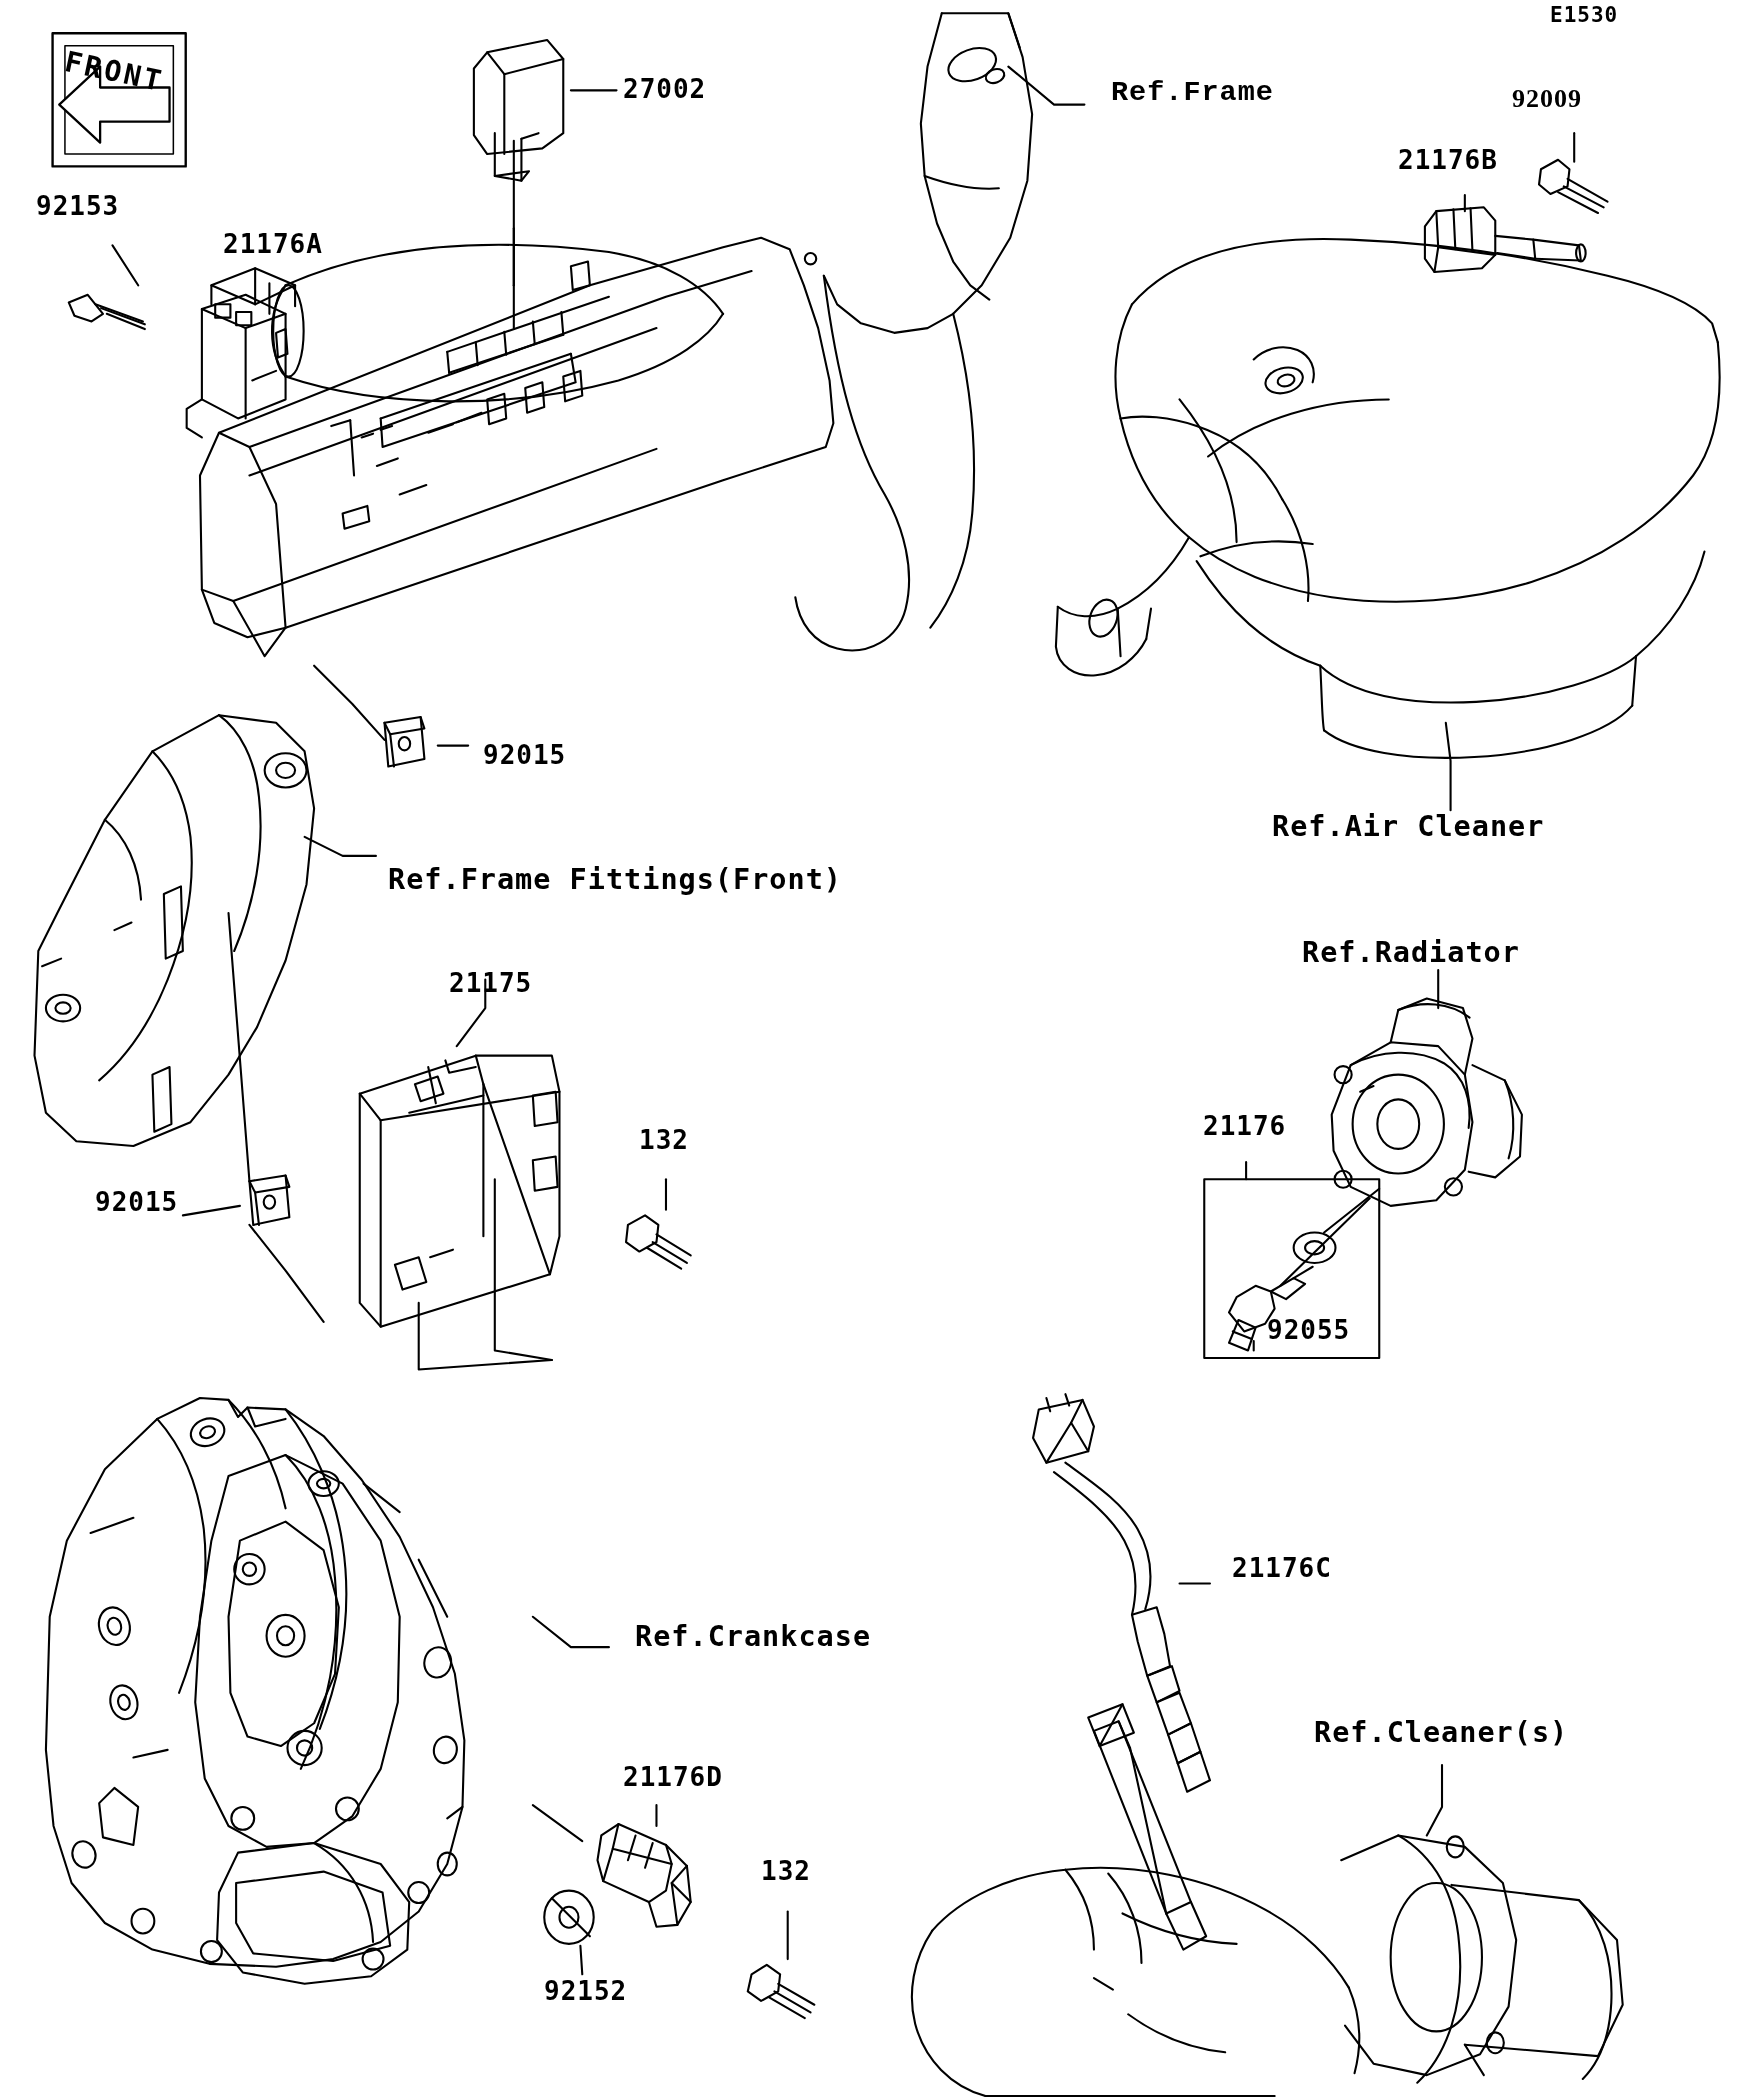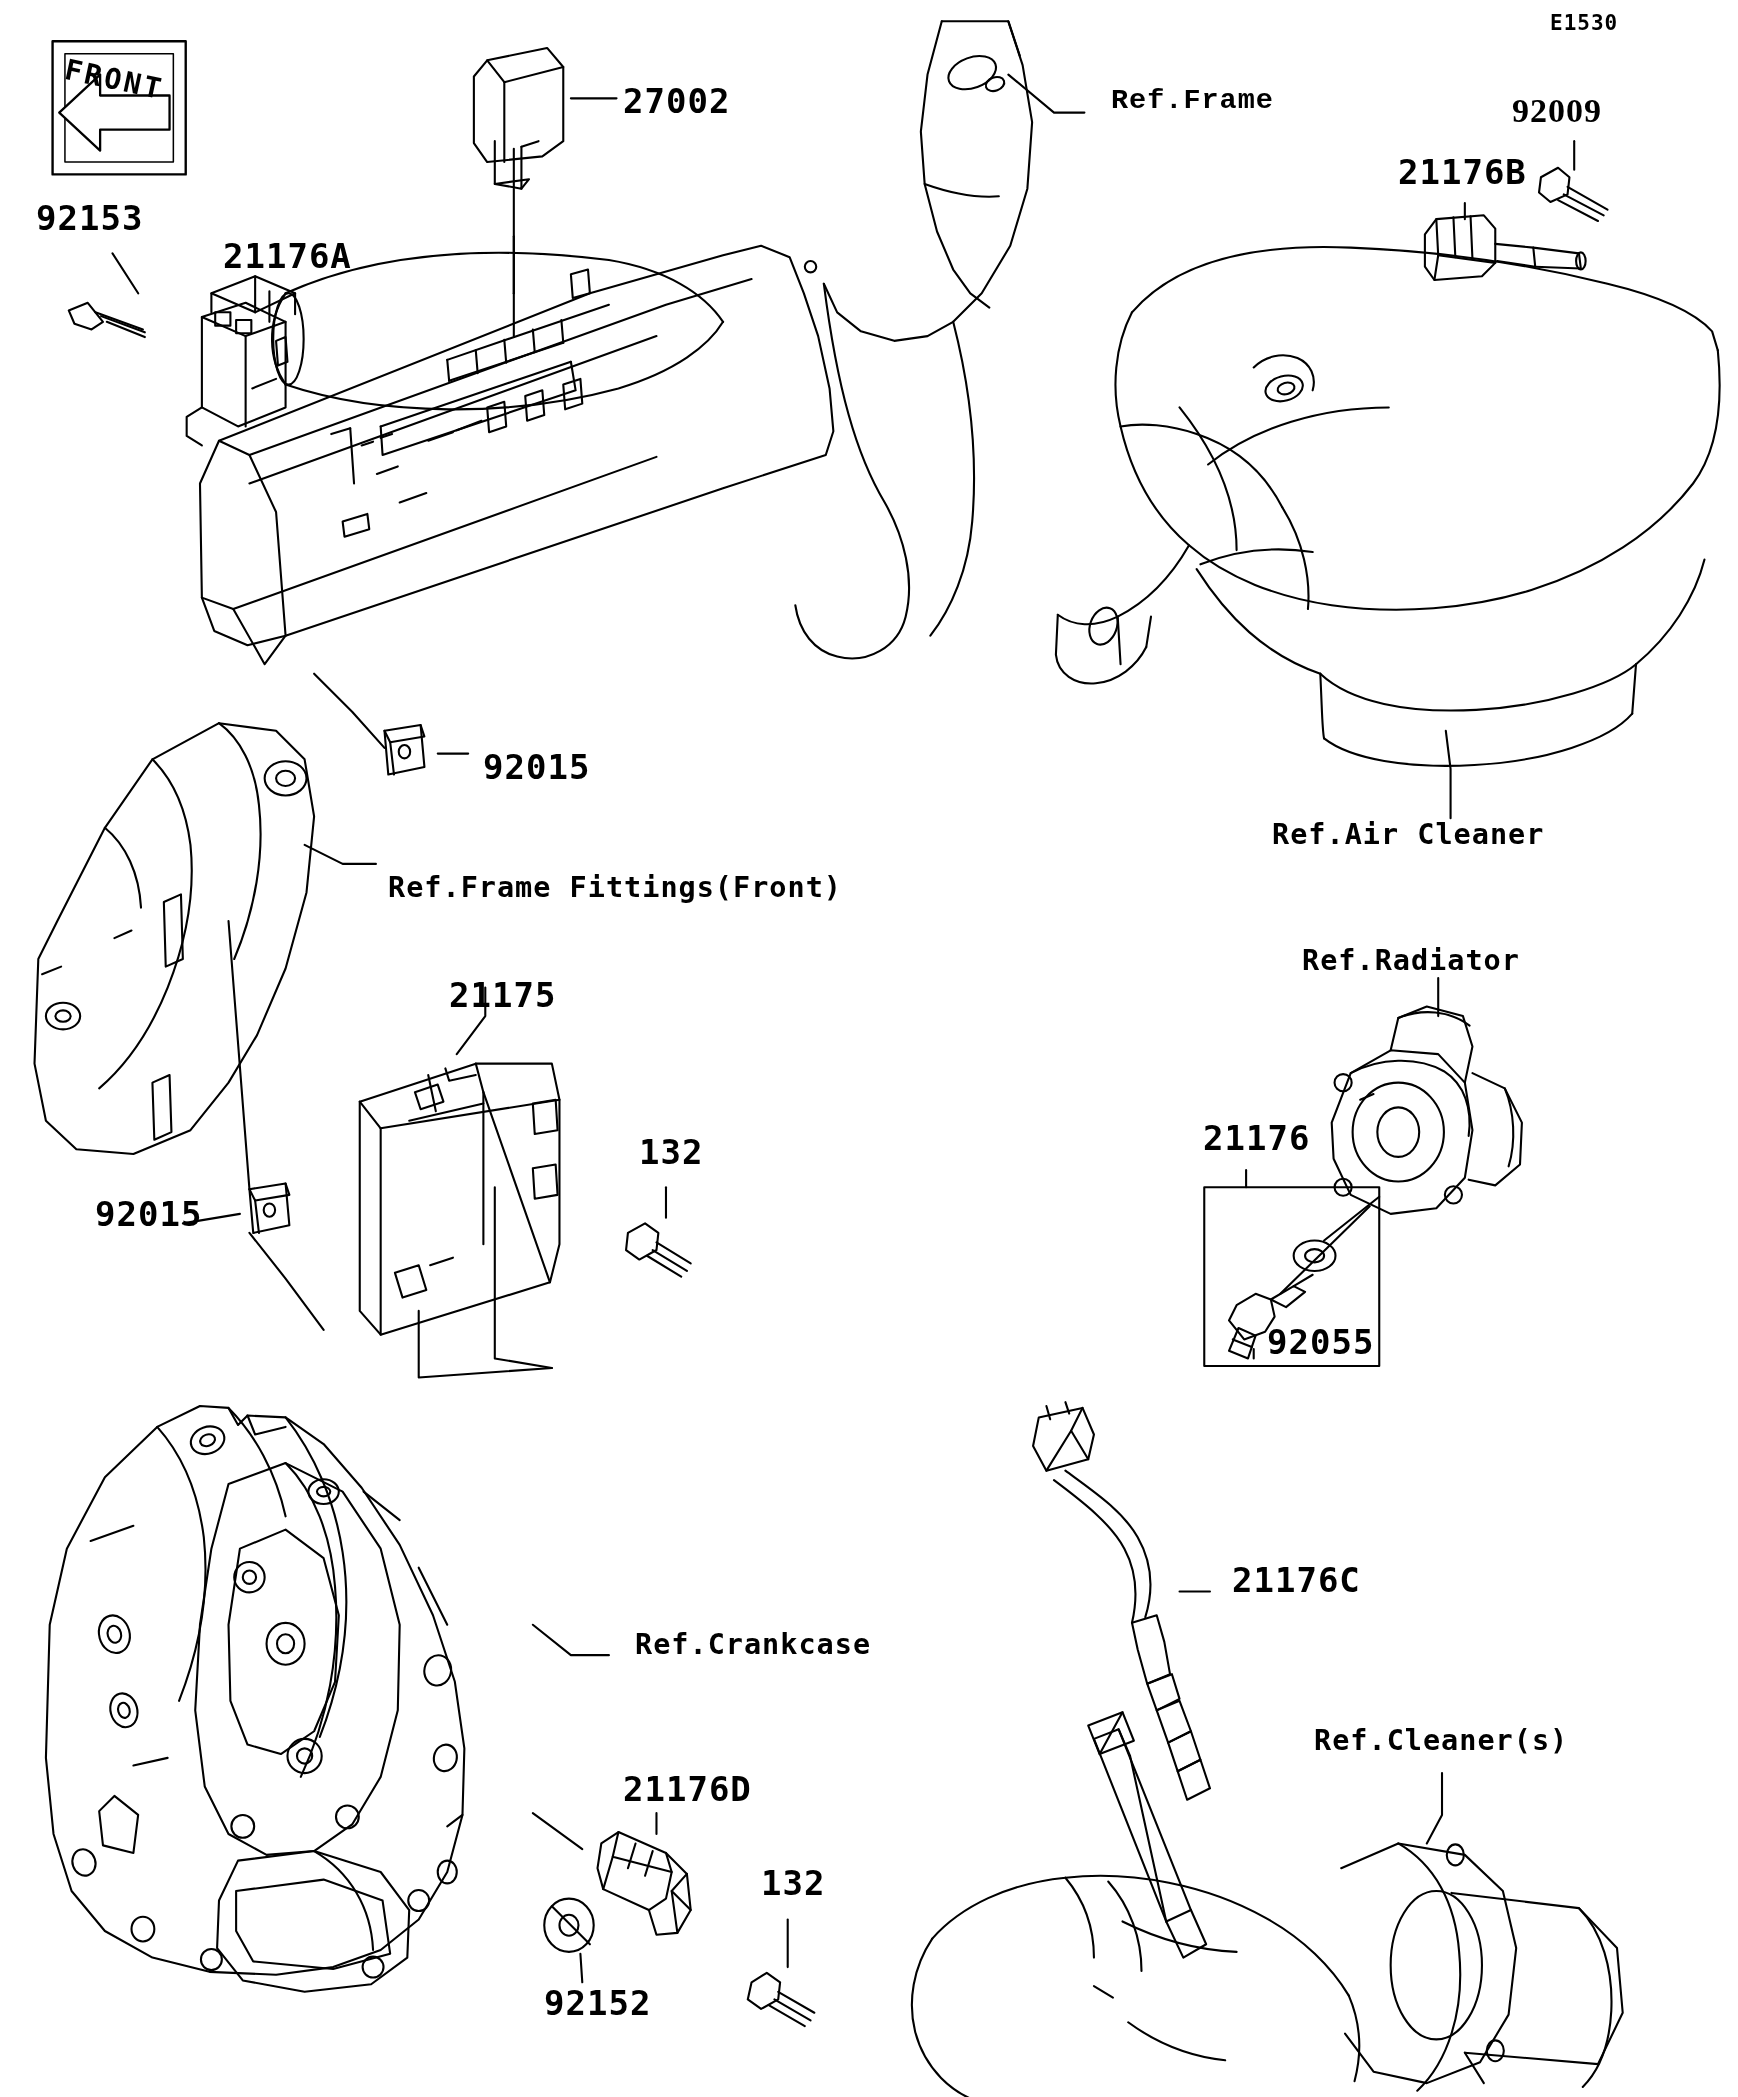--- a/index.html
+++ b/index.html
@@ -17,7 +17,7 @@
   }
   #diagram-root {
     position: absolute;
-    left: 0; top: 8px;
+    left: 0; top: 0;
     width: 1739px;
     height: 1472px;
   }

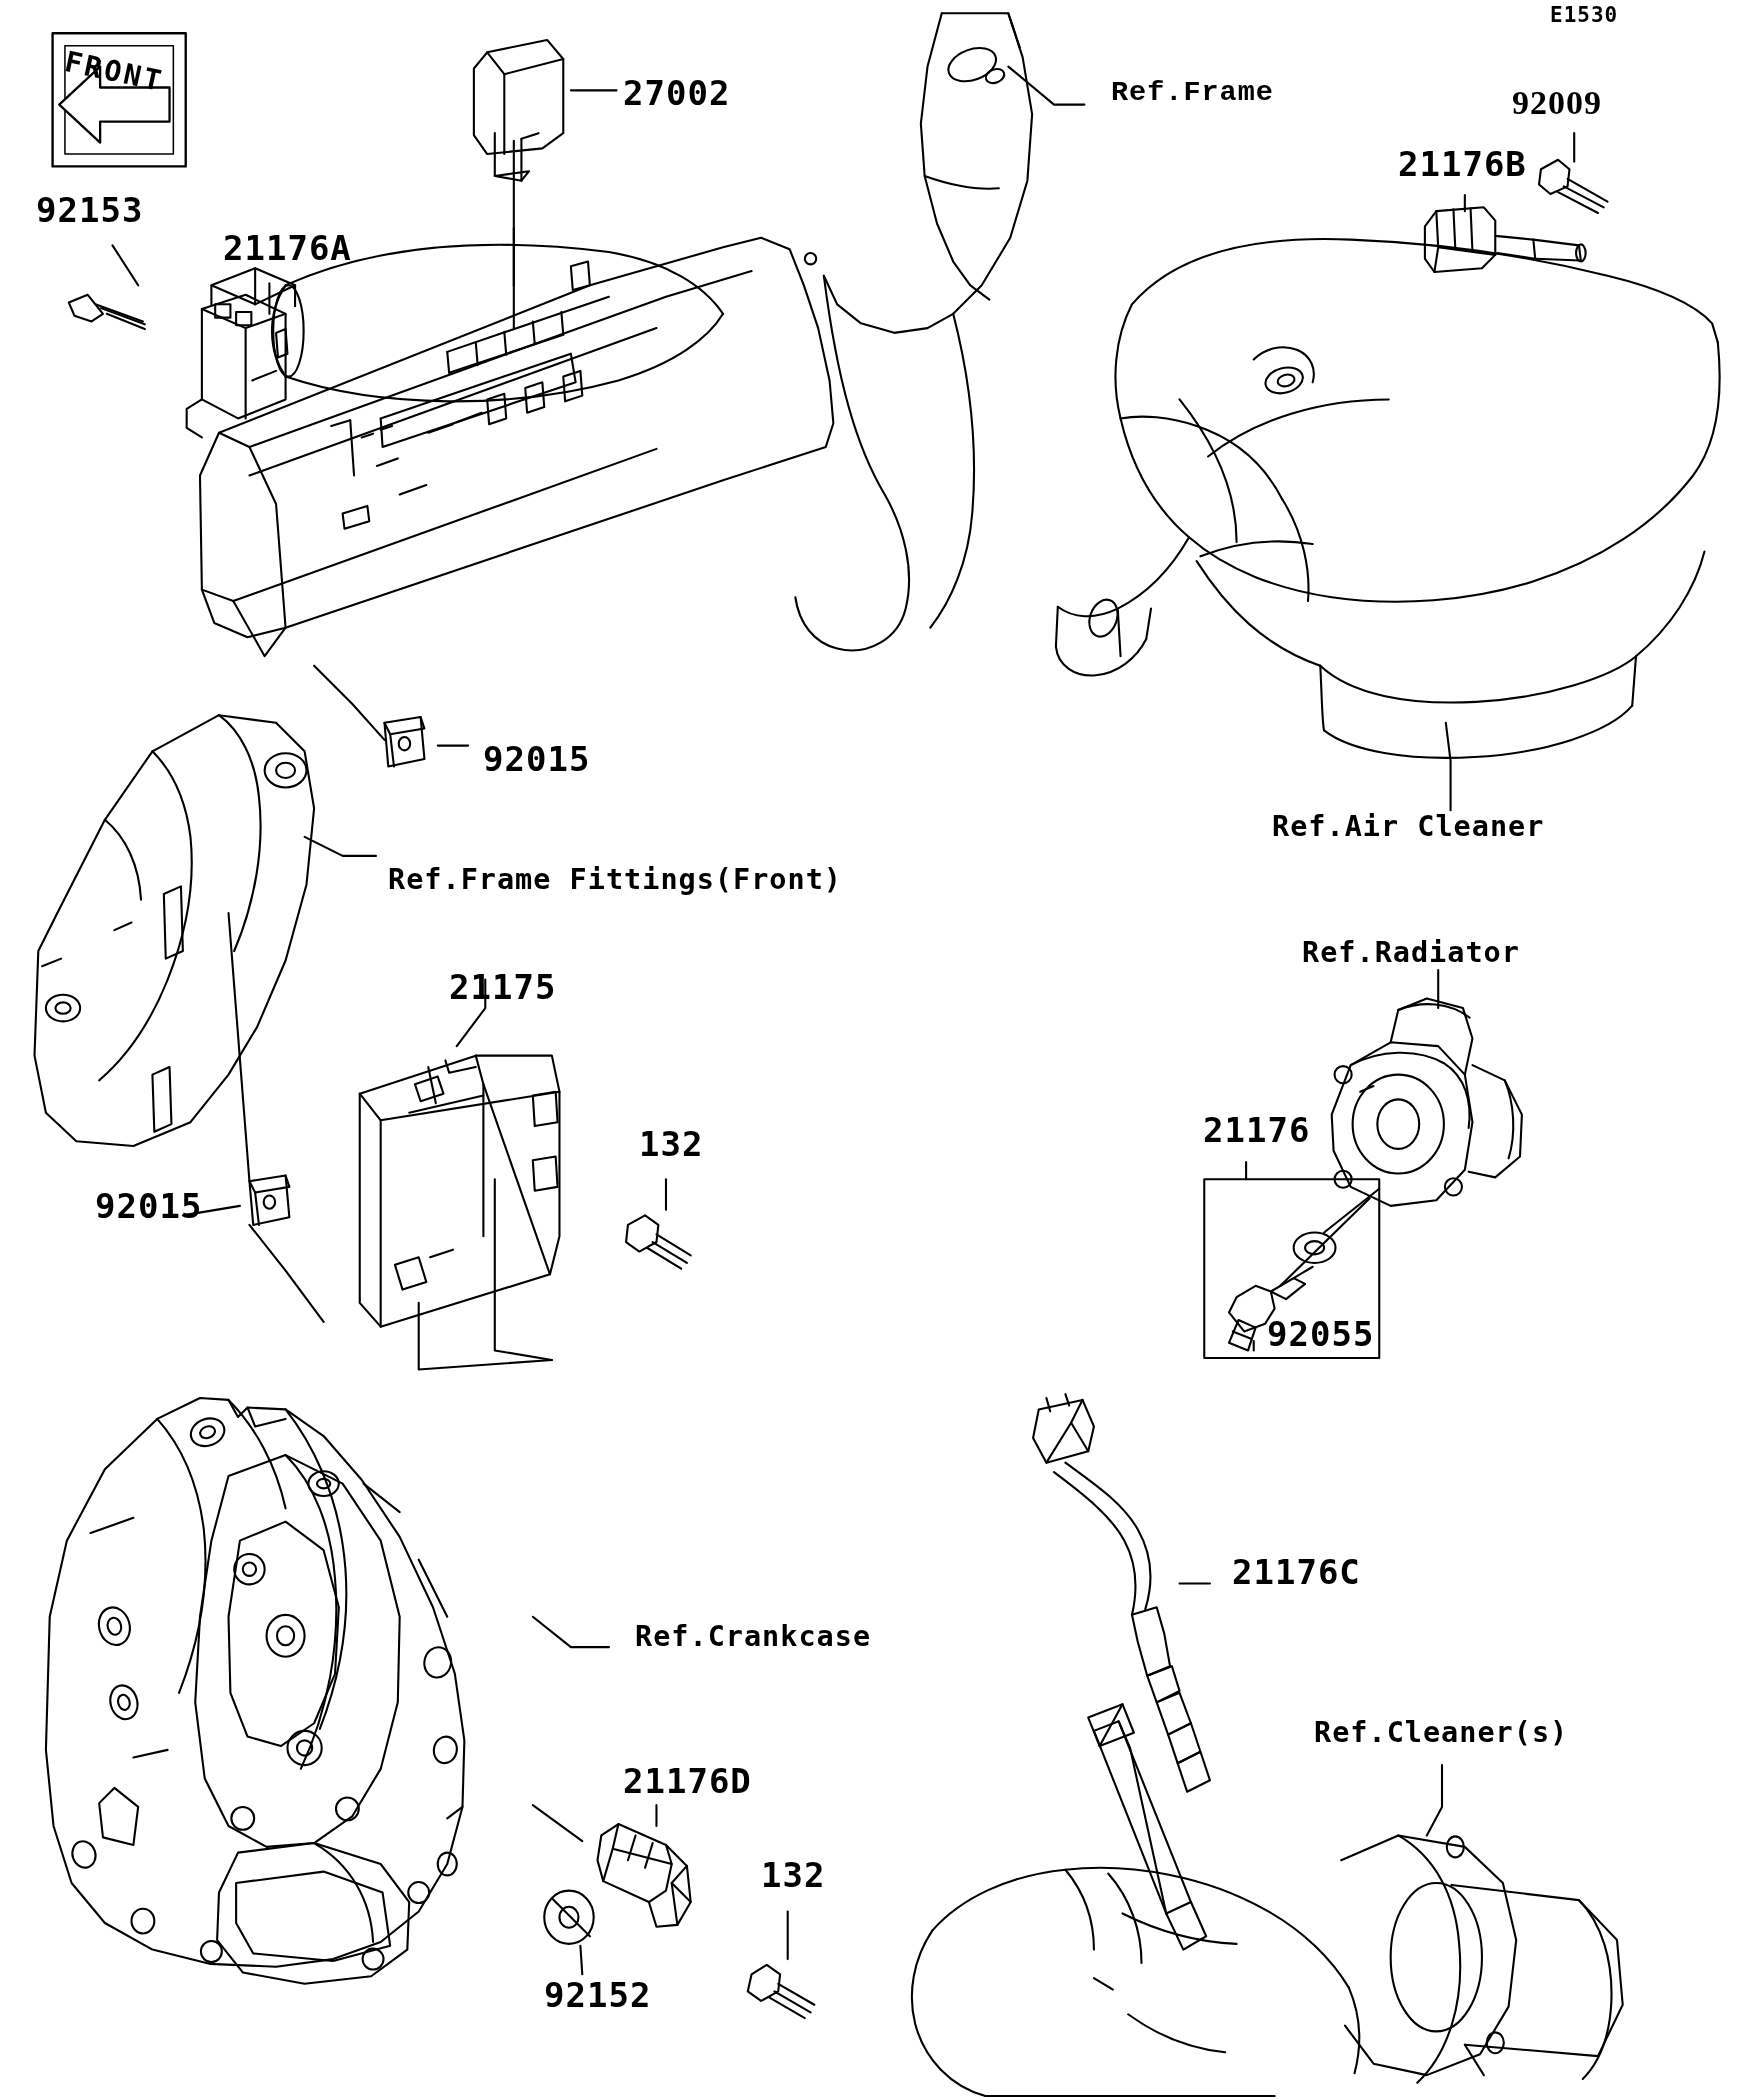--- a/index.html
+++ b/index.html
@@ -35,7 +35,7 @@
     letter-spacing: 1px;
     line-height: 1;
   }
-  .lbl.num { font-size: 34px; }
+  .lbl.num { font-size: 26px; }
   .lbl.ref { font-size: 28.5px; }
   .lbl.code { font-size: 21px; font-weight: bold; letter-spacing: 1px; }
 </style>

